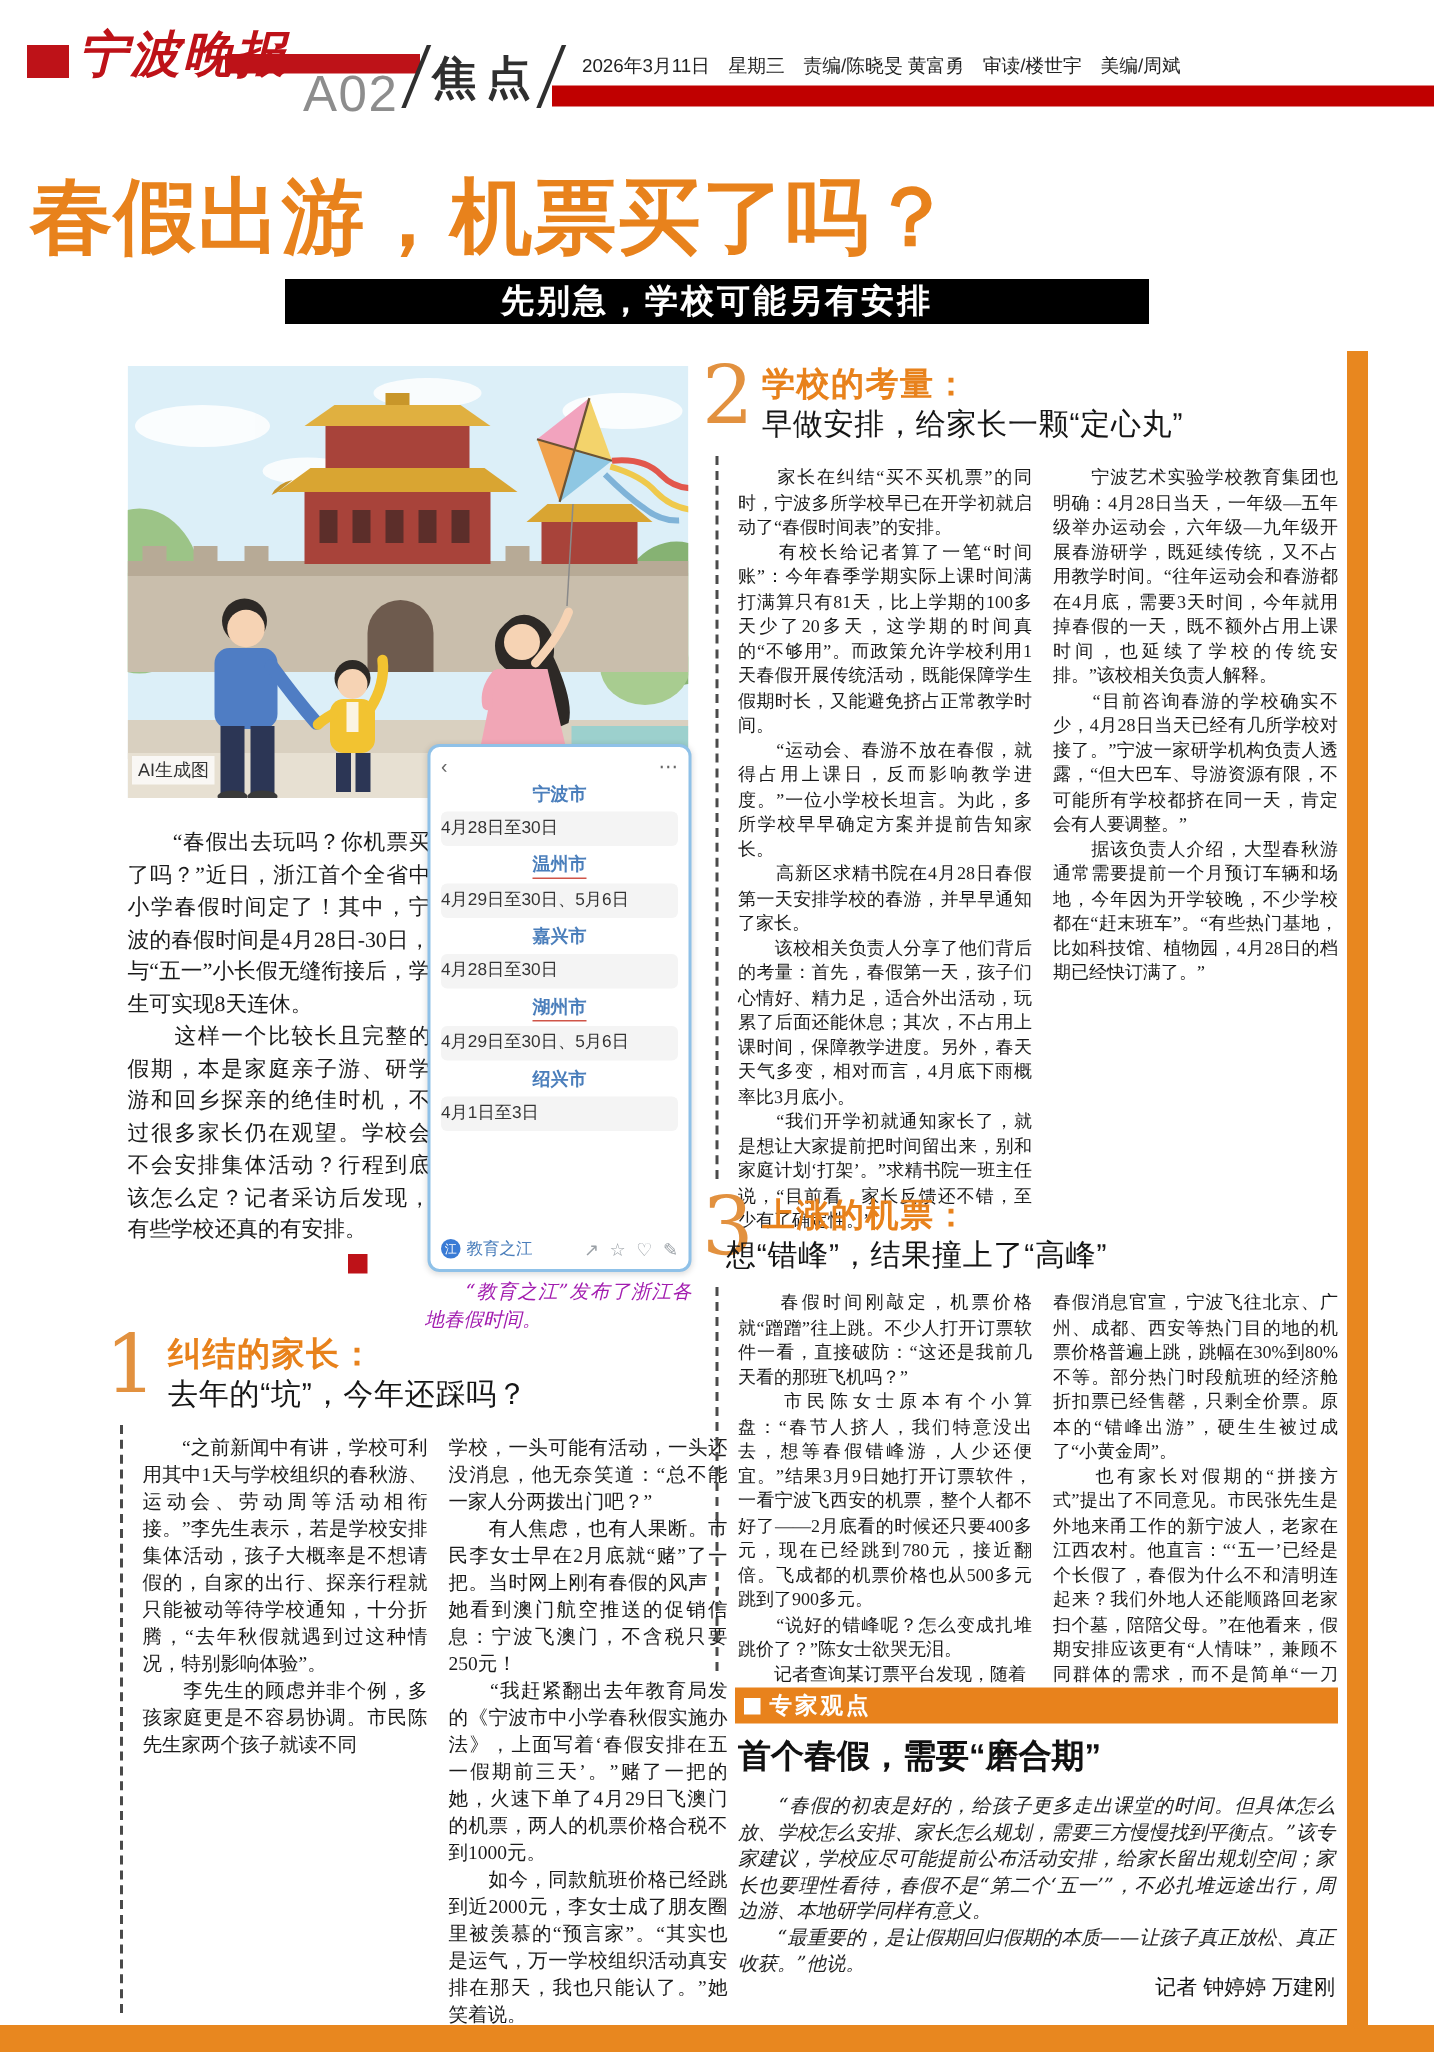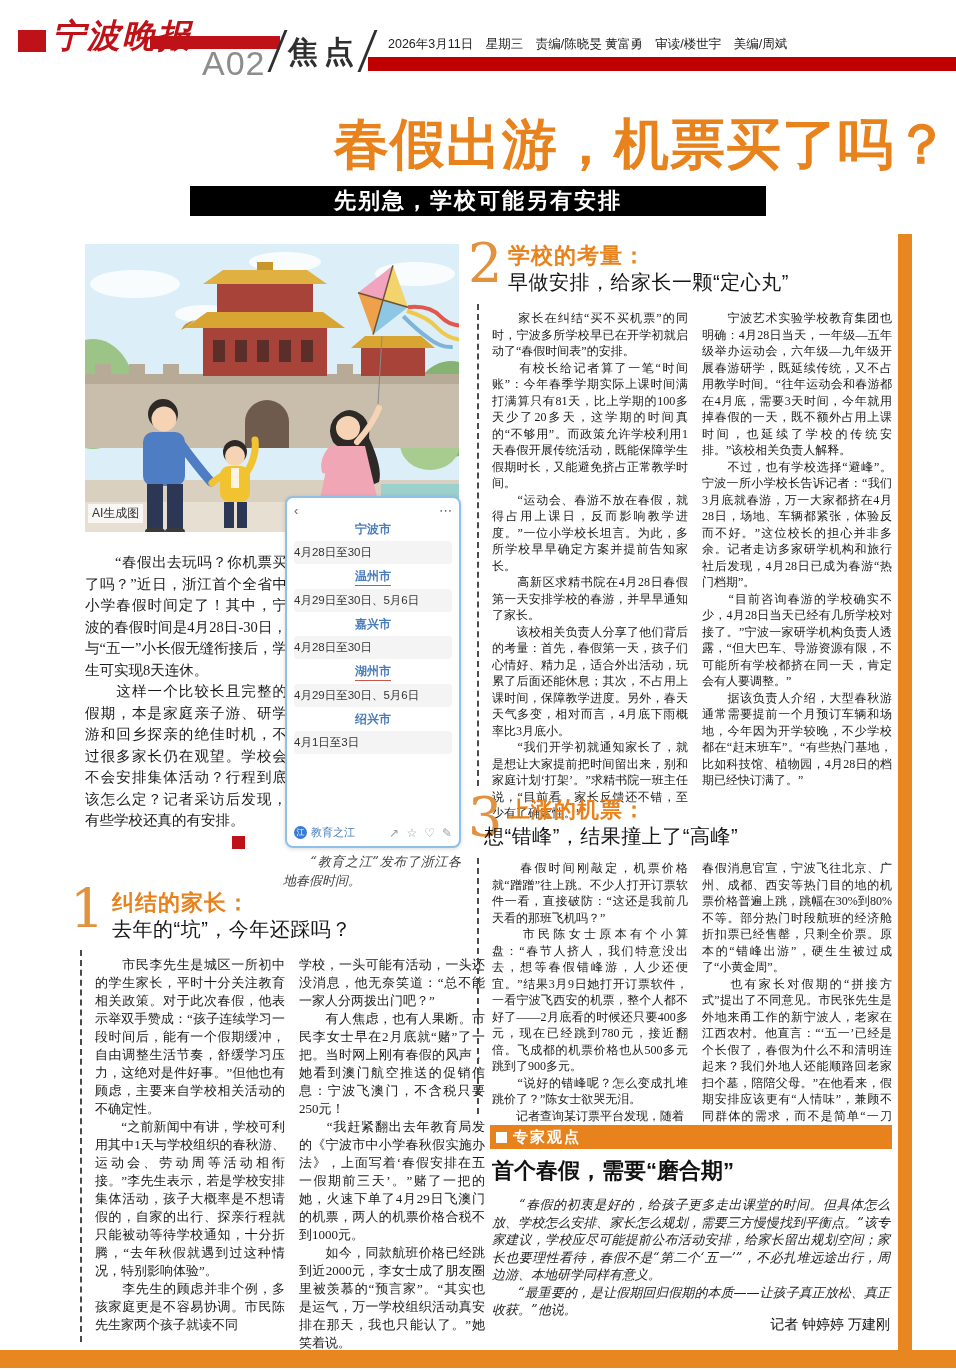--- a/index.html
+++ b/index.html
@@ -24,7 +24,7 @@
   .header-red-bar{left:368px;top:57px;width:588px;height:14px;background:#C00000;}
 
   
-  .headline{left:20px;top:108px;width:930px;text-align:right;
+  .headline{left:20px;top:108px;width:930px;text-align:left;
             font-family:"Liberation Sans","DejaVu Sans",sans-serif;font-weight:bold;
             font-size:55px;color:#E8821C;letter-spacing:1px;}
   .subtitle-bar{left:190px;top:186px;width:576px;height:30px;background:#000000;

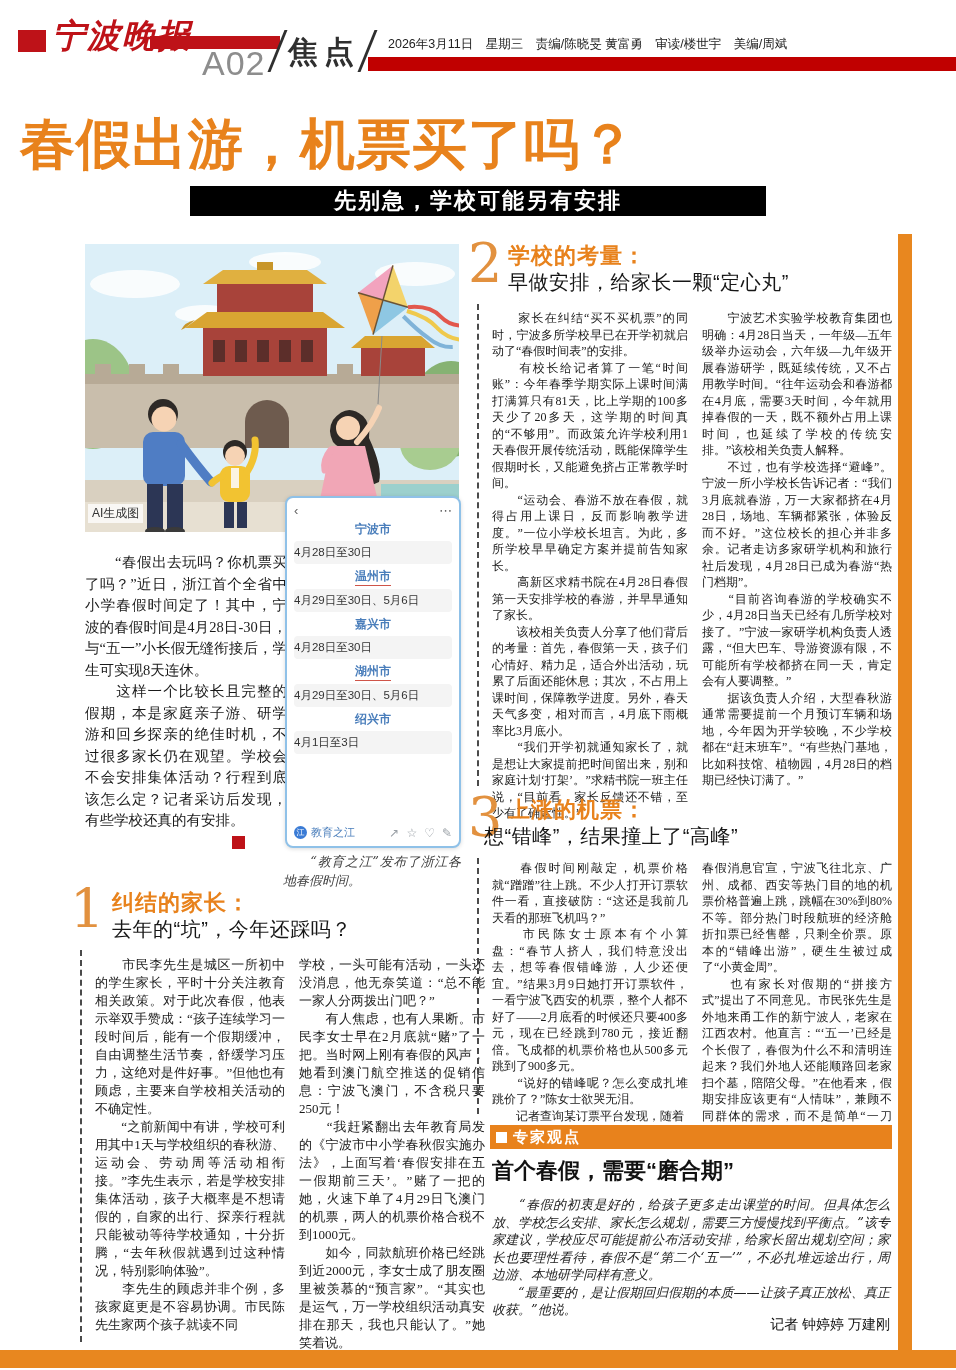--- a/index.html
+++ b/index.html
@@ -295,7 +295,6 @@
   <div class="abs col col-s23" style="left:702px;top:310px;width:190px;">
 
   <p>　　宁波艺术实验学校教育集团也明确：4月28日当天，一年级—五年级举办运动会，六年级—九年级开展春游研学，既延续传统，又不占用教学时间。“往年运动会和春游都在4月底，需要3天时间，今年就用掉春假的一天，既不额外占用上课时间，也延续了学校的传统安排。”该校相关负责人解释。</p>
-      <p>　　不过，也有学校选择“避峰”。宁波一所小学校长告诉记者：“我们3月底就春游，万一大家都挤在4月28日，场地、车辆都紧张，体验反而不好。”这位校长的担心并非多余。记者走访多家研学机构和旅行社后发现，4月28日已成为春游“热门档期”。</p>
       <p>　　“目前咨询春游的学校确实不少，4月28日当天已经有几所学校对接了。”宁波一家研学机构负责人透露，“但大巴车、导游资源有限，不可能所有学校都挤在同一天，肯定会有人要调整。”</p>
       <p>　　据该负责人介绍，大型春秋游通常需要提前一个月预订车辆和场地，今年因为开学较晚，不少学校都在“赶末班车”。“有些热门基地，比如科技馆、植物园，4月28日的档期已经快订满了。”</p>
     </div>

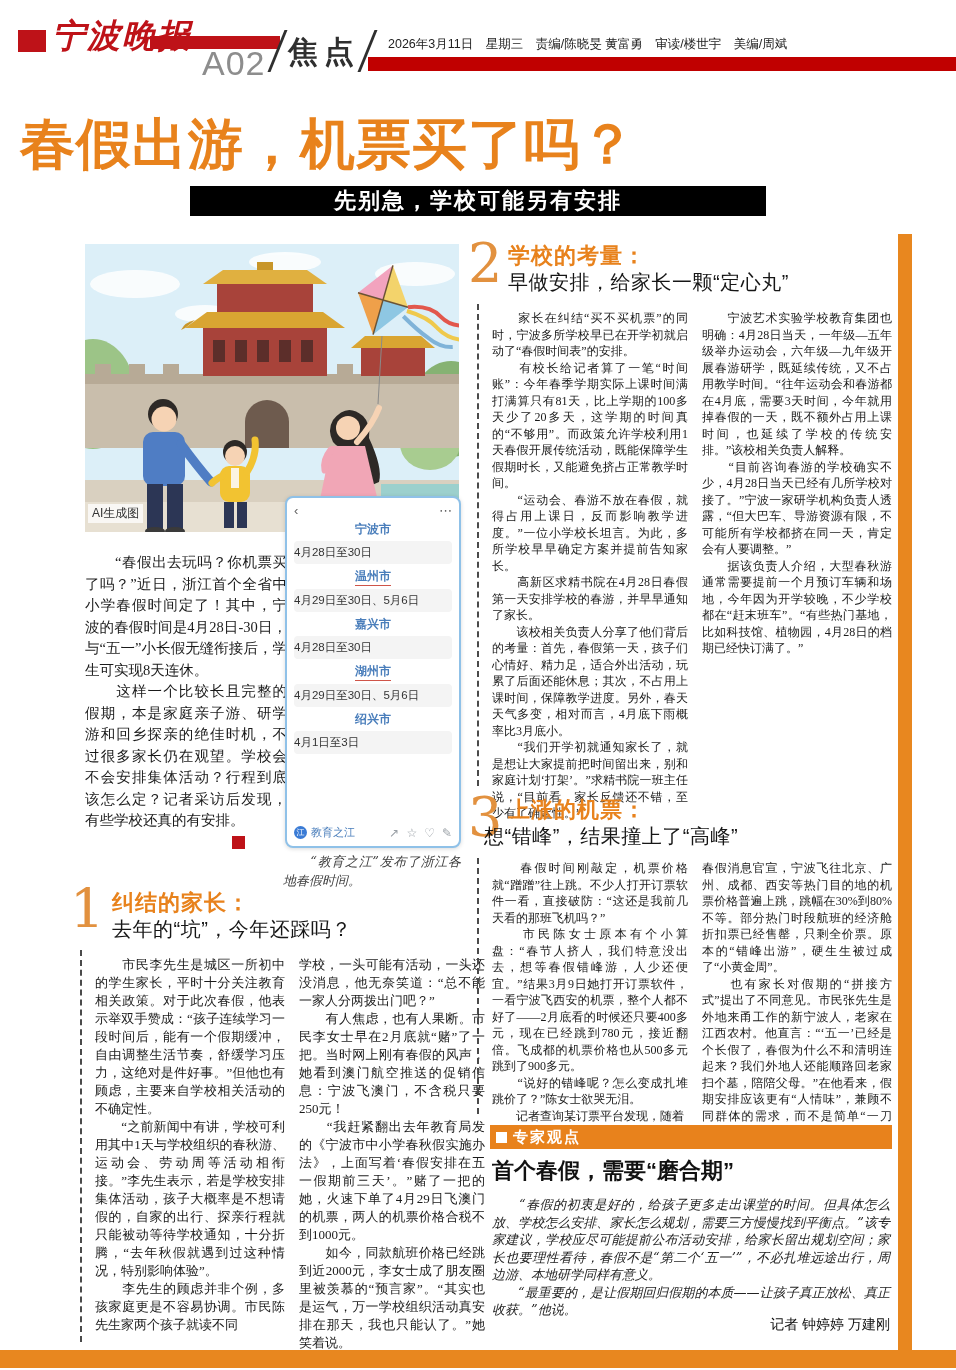--- a/index.html
+++ b/index.html
@@ -61,7 +61,7 @@
                line-height:13px;text-align:center;margin-right:4px;}
   .phone-actions{margin-left:auto;display:flex;gap:7px;color:#9aa0a6;font-size:12px;}
   .phone-caption{left:283px;top:852px;width:178px;font-size:13px;line-height:19px;text-align:justify;
-                 font-family:"DejaVu Serif",serif;font-style:italic;color:#404040;}
+                 font-family:"DejaVu Serif",serif;font-style:italic;color:#a21caf;}
   .red-deco-square{left:232px;top:836px;width:13px;height:13px;background:#BE1218;}
 
   

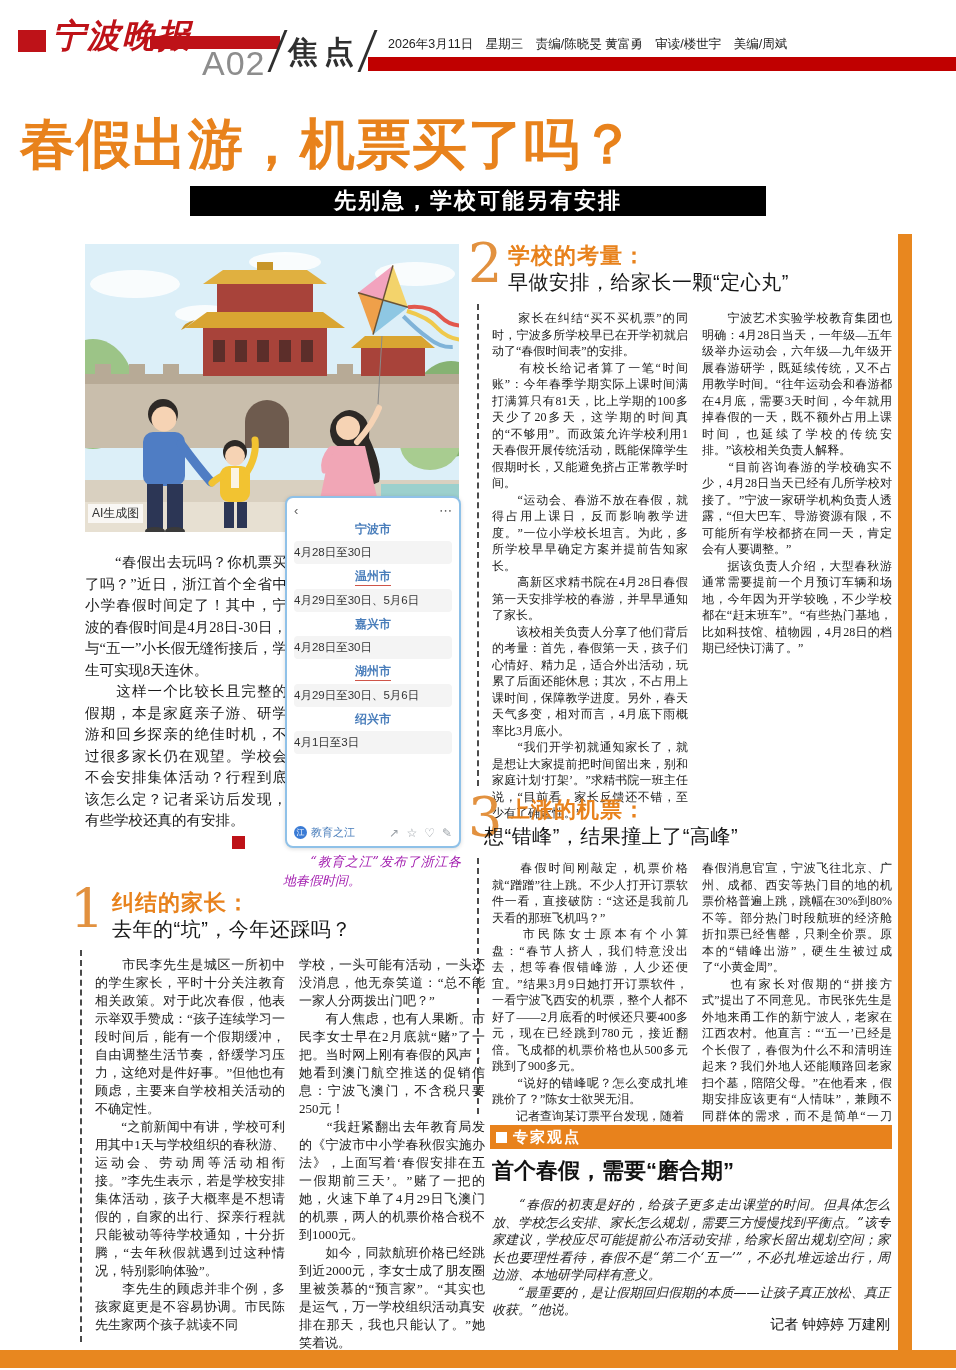--- a/index.html
+++ b/index.html
@@ -267,7 +267,6 @@
   <div class="abs sec-title" style="left:112px;top:916px;">去年的“坑”，今年还踩吗？</div>
   <div class="abs col col-s1" style="left:95px;top:956px;width:190px;">
 
-  <p>　　市民李先生是城区一所初中的学生家长，平时十分关注教育相关政策。对于此次春假，他表示举双手赞成：“孩子连续学习一段时间后，能有一个假期缓冲，自由调整生活节奏，舒缓学习压力，这绝对是件好事。”但他也有顾虑，主要来自学校相关活动的不确定性。</p>
       <p>　　“之前新闻中有讲，学校可利用其中1天与学校组织的春秋游、运动会、劳动周等活动相衔接。”李先生表示，若是学校安排集体活动，孩子大概率是不想请假的，自家的出行、探亲行程就只能被动等待学校通知，十分折腾，“去年秋假就遇到过这种情况，特别影响体验”。</p>
       <p>　　李先生的顾虑并非个例，多孩家庭更是不容易协调。市民陈先生家两个孩子就读不同</p>
     </div>

